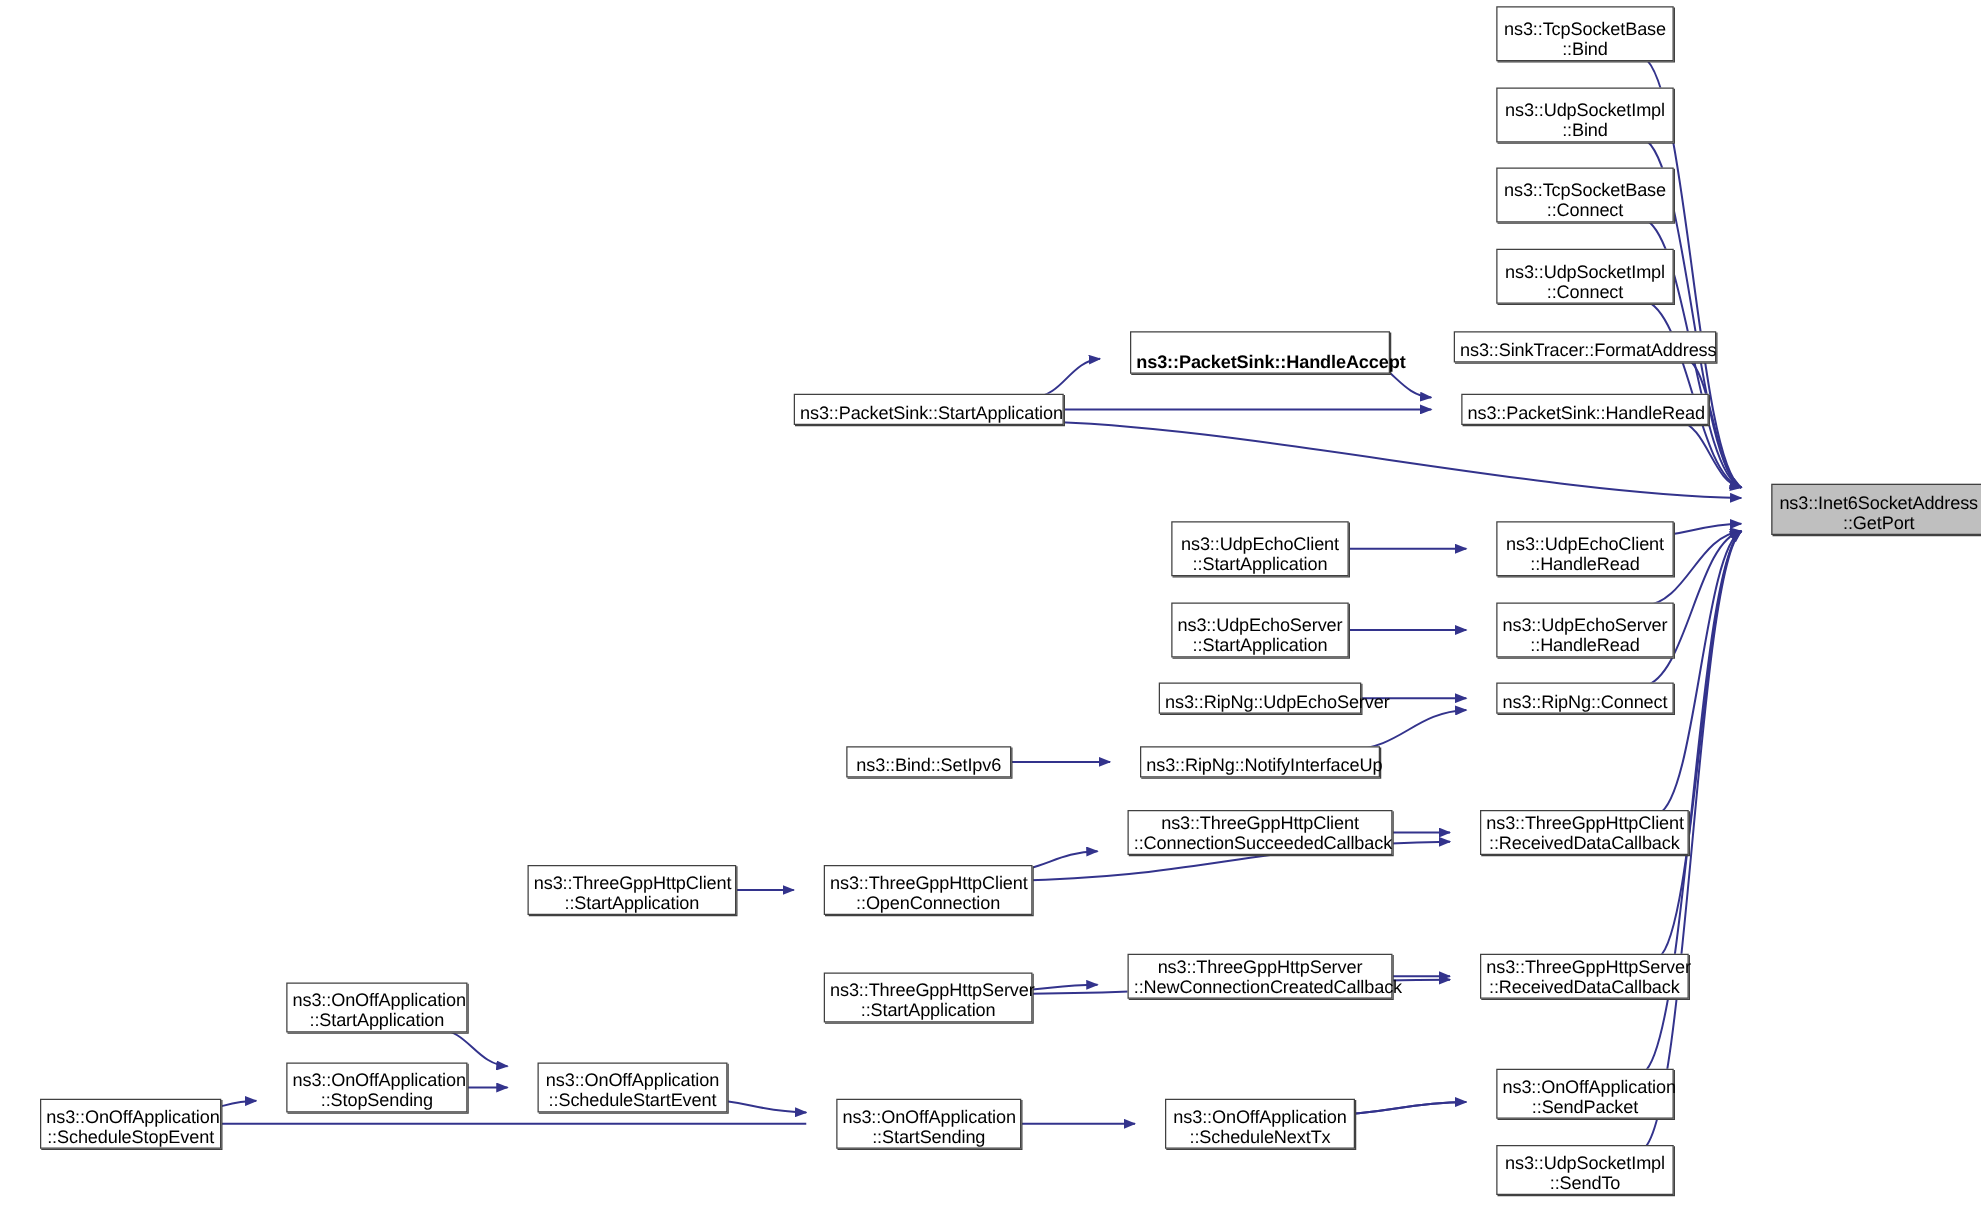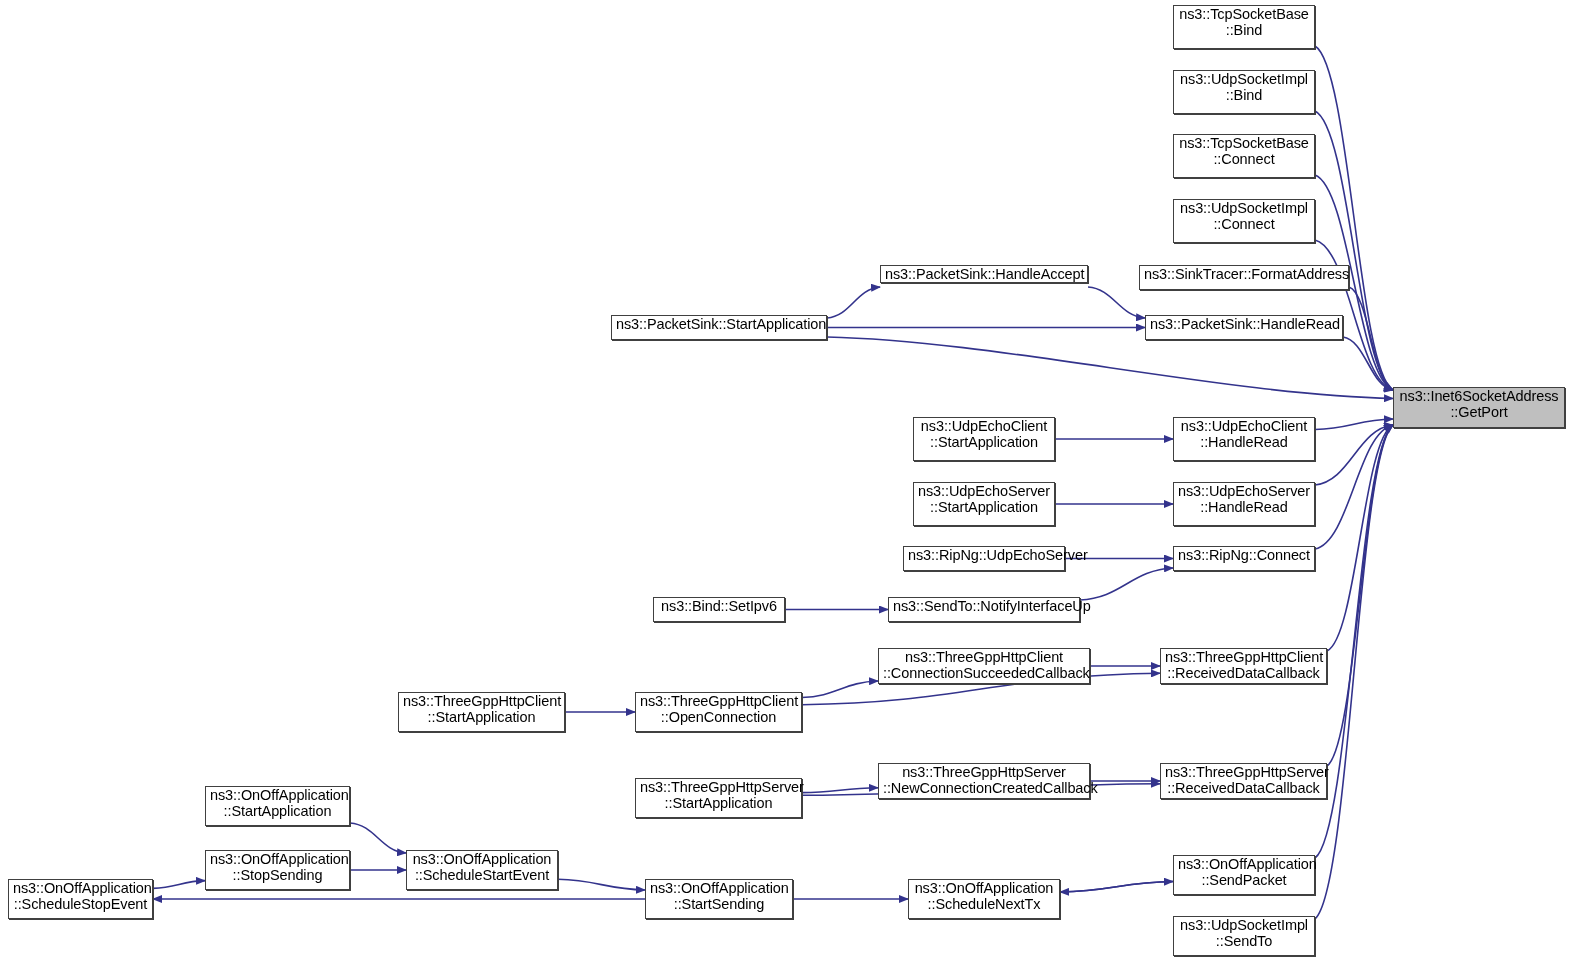--- a/index.html
+++ b/index.html
@@ -16,7 +16,7 @@
     background:#ffffff;
     border:1px solid #404040;
     box-shadow:1px 1px 0 0 #404040;
-    display:flex;align-items:flex-start;justify-content:center;
+    display:flex;align-items:flex-end;justify-content:center;
     text-align:center;
     font-size:14.5px;
     line-height:16px;
@@ -24,6 +24,7 @@
     letter-spacing:-0.1px;
     white-space:pre-line;
     padding:0 4px;
+    margin-left:24px;
   }
   .node.highlight{background:#bfbfbf;}
   .node .lbl{display:block;width:100%;}

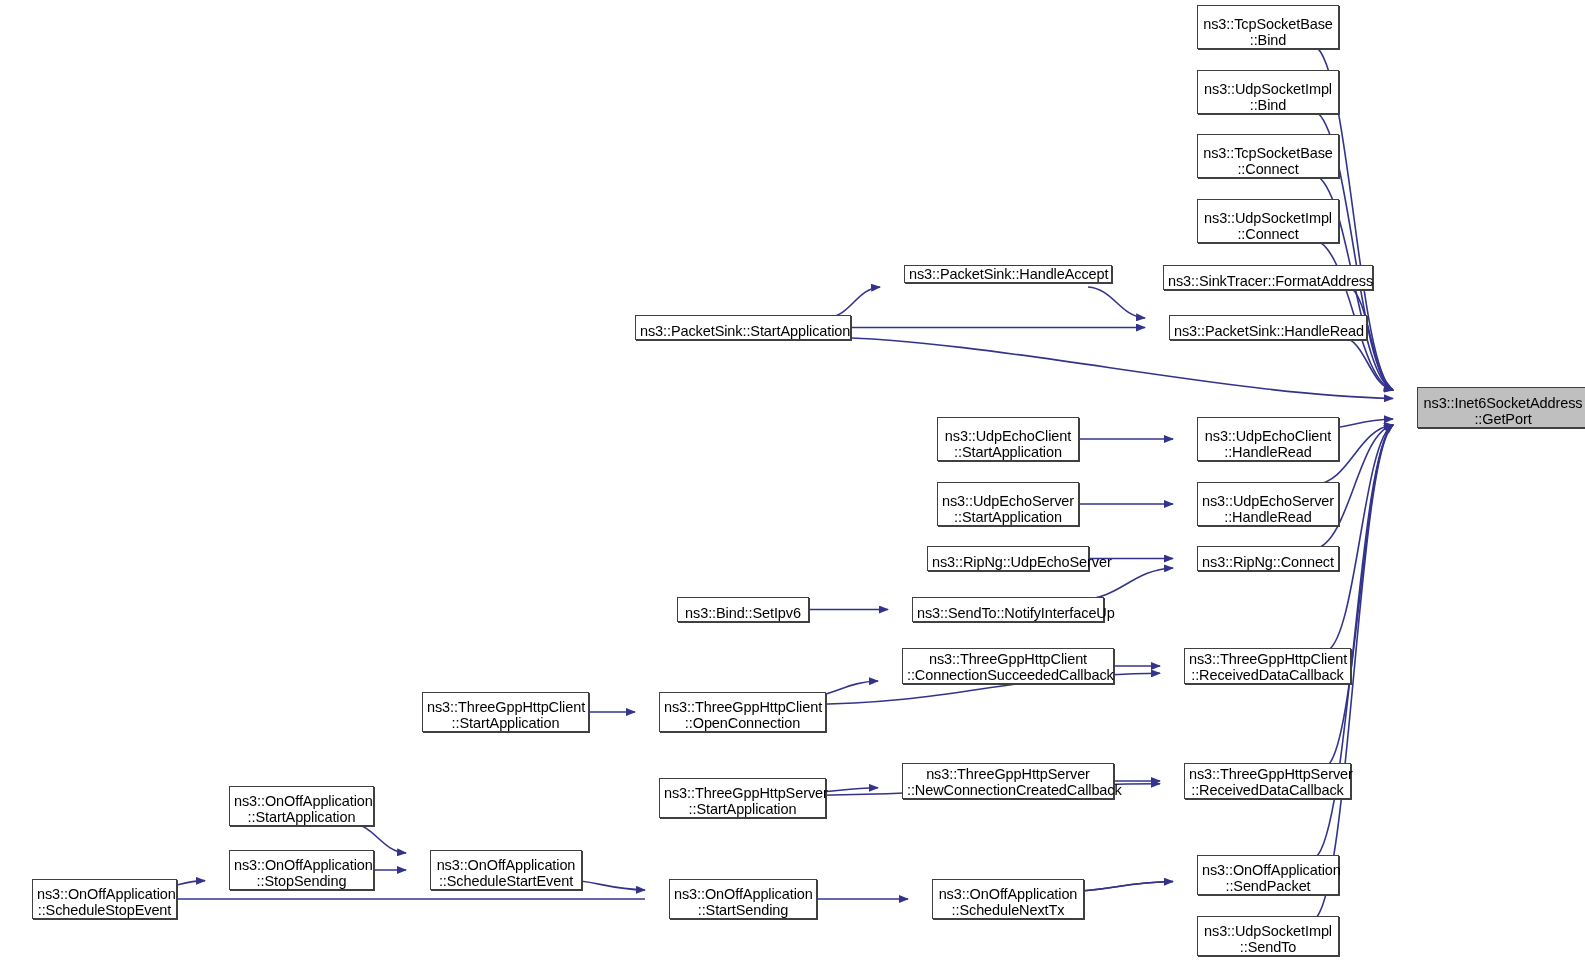--- a/index.html
+++ b/index.html
@@ -86,7 +86,7 @@
     <div class="node" style="left: 1173px; top: 199px; width: 142px; height: 44px;"><span class="lbl">ns3::UdpSocketImpl
 ::Connect</span></div>
     <div class="node" style="left: 1139px; top: 265px; width: 210px; height: 25px;"><span class="lbl">ns3::SinkTracer::FormatAddress</span></div>
-    <div class="node" style="left: 880px; top: 265px; width: 208px; height: 18px;"><span class="lbl">ns3::PacketSink::HandleAccept</span></div>
+    <div class="node" style="left: 880px; top: 265px; width: 208px; height: 34px; font-weight: bold;"><span class="lbl">ns3::PacketSink::HandleAccept</span></div>
     <div class="node" style="left: 611px; top: 315px; width: 216px; height: 25px;"><span class="lbl">ns3::PacketSink::StartApplication</span></div>
     <div class="node" style="left: 1145px; top: 315px; width: 198px; height: 25px;"><span class="lbl">ns3::PacketSink::HandleRead</span></div>
     <div class="node highlight" style="left: 1393px; top: 387px; width: 172px; height: 41px;"><span class="lbl">ns3::Inet6SocketAddress

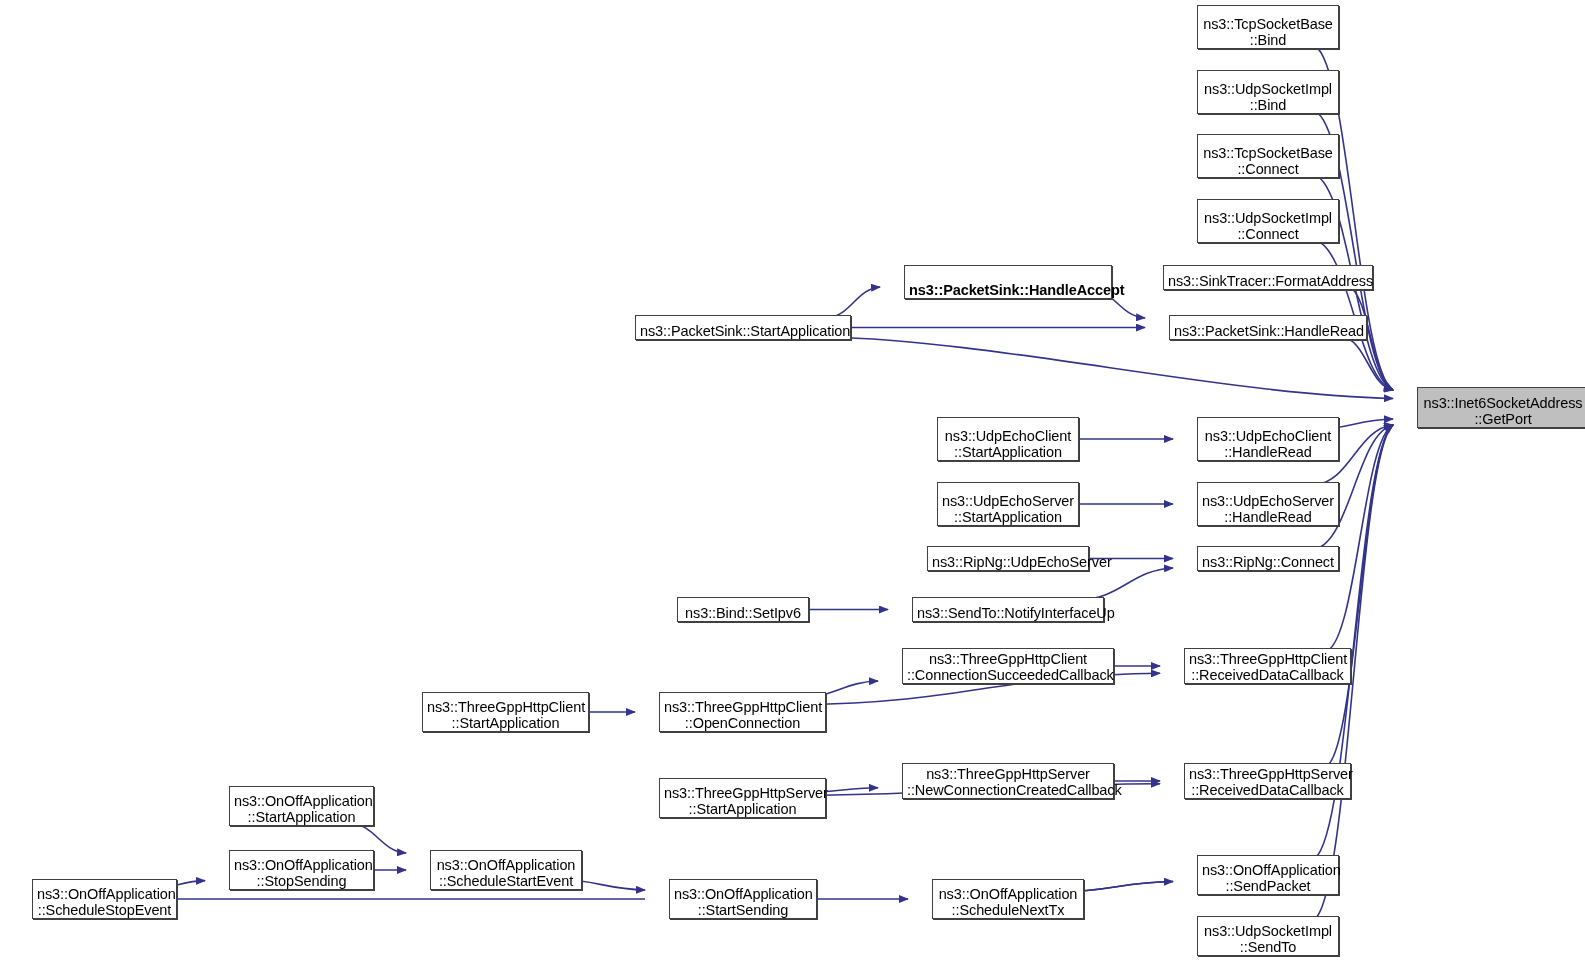--- a/index.html
+++ b/index.html
@@ -102,7 +102,7 @@
     <div class="node" style="left: 903px; top: 546px; width: 162px; height: 25px;"><span class="lbl">ns3::RipNg::UdpEchoServer</span></div>
     <div class="node" style="left: 1173px; top: 546px; width: 142px; height: 25px;"><span class="lbl">ns3::RipNg::Connect</span></div>
     <div class="node" style="left: 653px; top: 597px; width: 132px; height: 25px;"><span class="lbl">ns3::Bind::SetIpv6</span></div>
-    <div class="node" style="left: 888px; top: 597px; width: 192px; height: 25px;"><span class="lbl">ns3::SendTo::NotifyInterfaceUp</span></div>
+    <div class="node" style="left: 888px; top: 597px; width: 192px; height: 25px;"><span class="lbl">ns3::RipNg::NotifyInterfaceUp</span></div>
     <div class="node" style="left: 878px; top: 648px; width: 212px; height: 36px;"><span class="lbl">ns3::ThreeGppHttpClient
 ::ConnectionSucceededCallback</span></div>
     <div class="node" style="left: 1160px; top: 648px; width: 167px; height: 36px;"><span class="lbl">ns3::ThreeGppHttpClient

